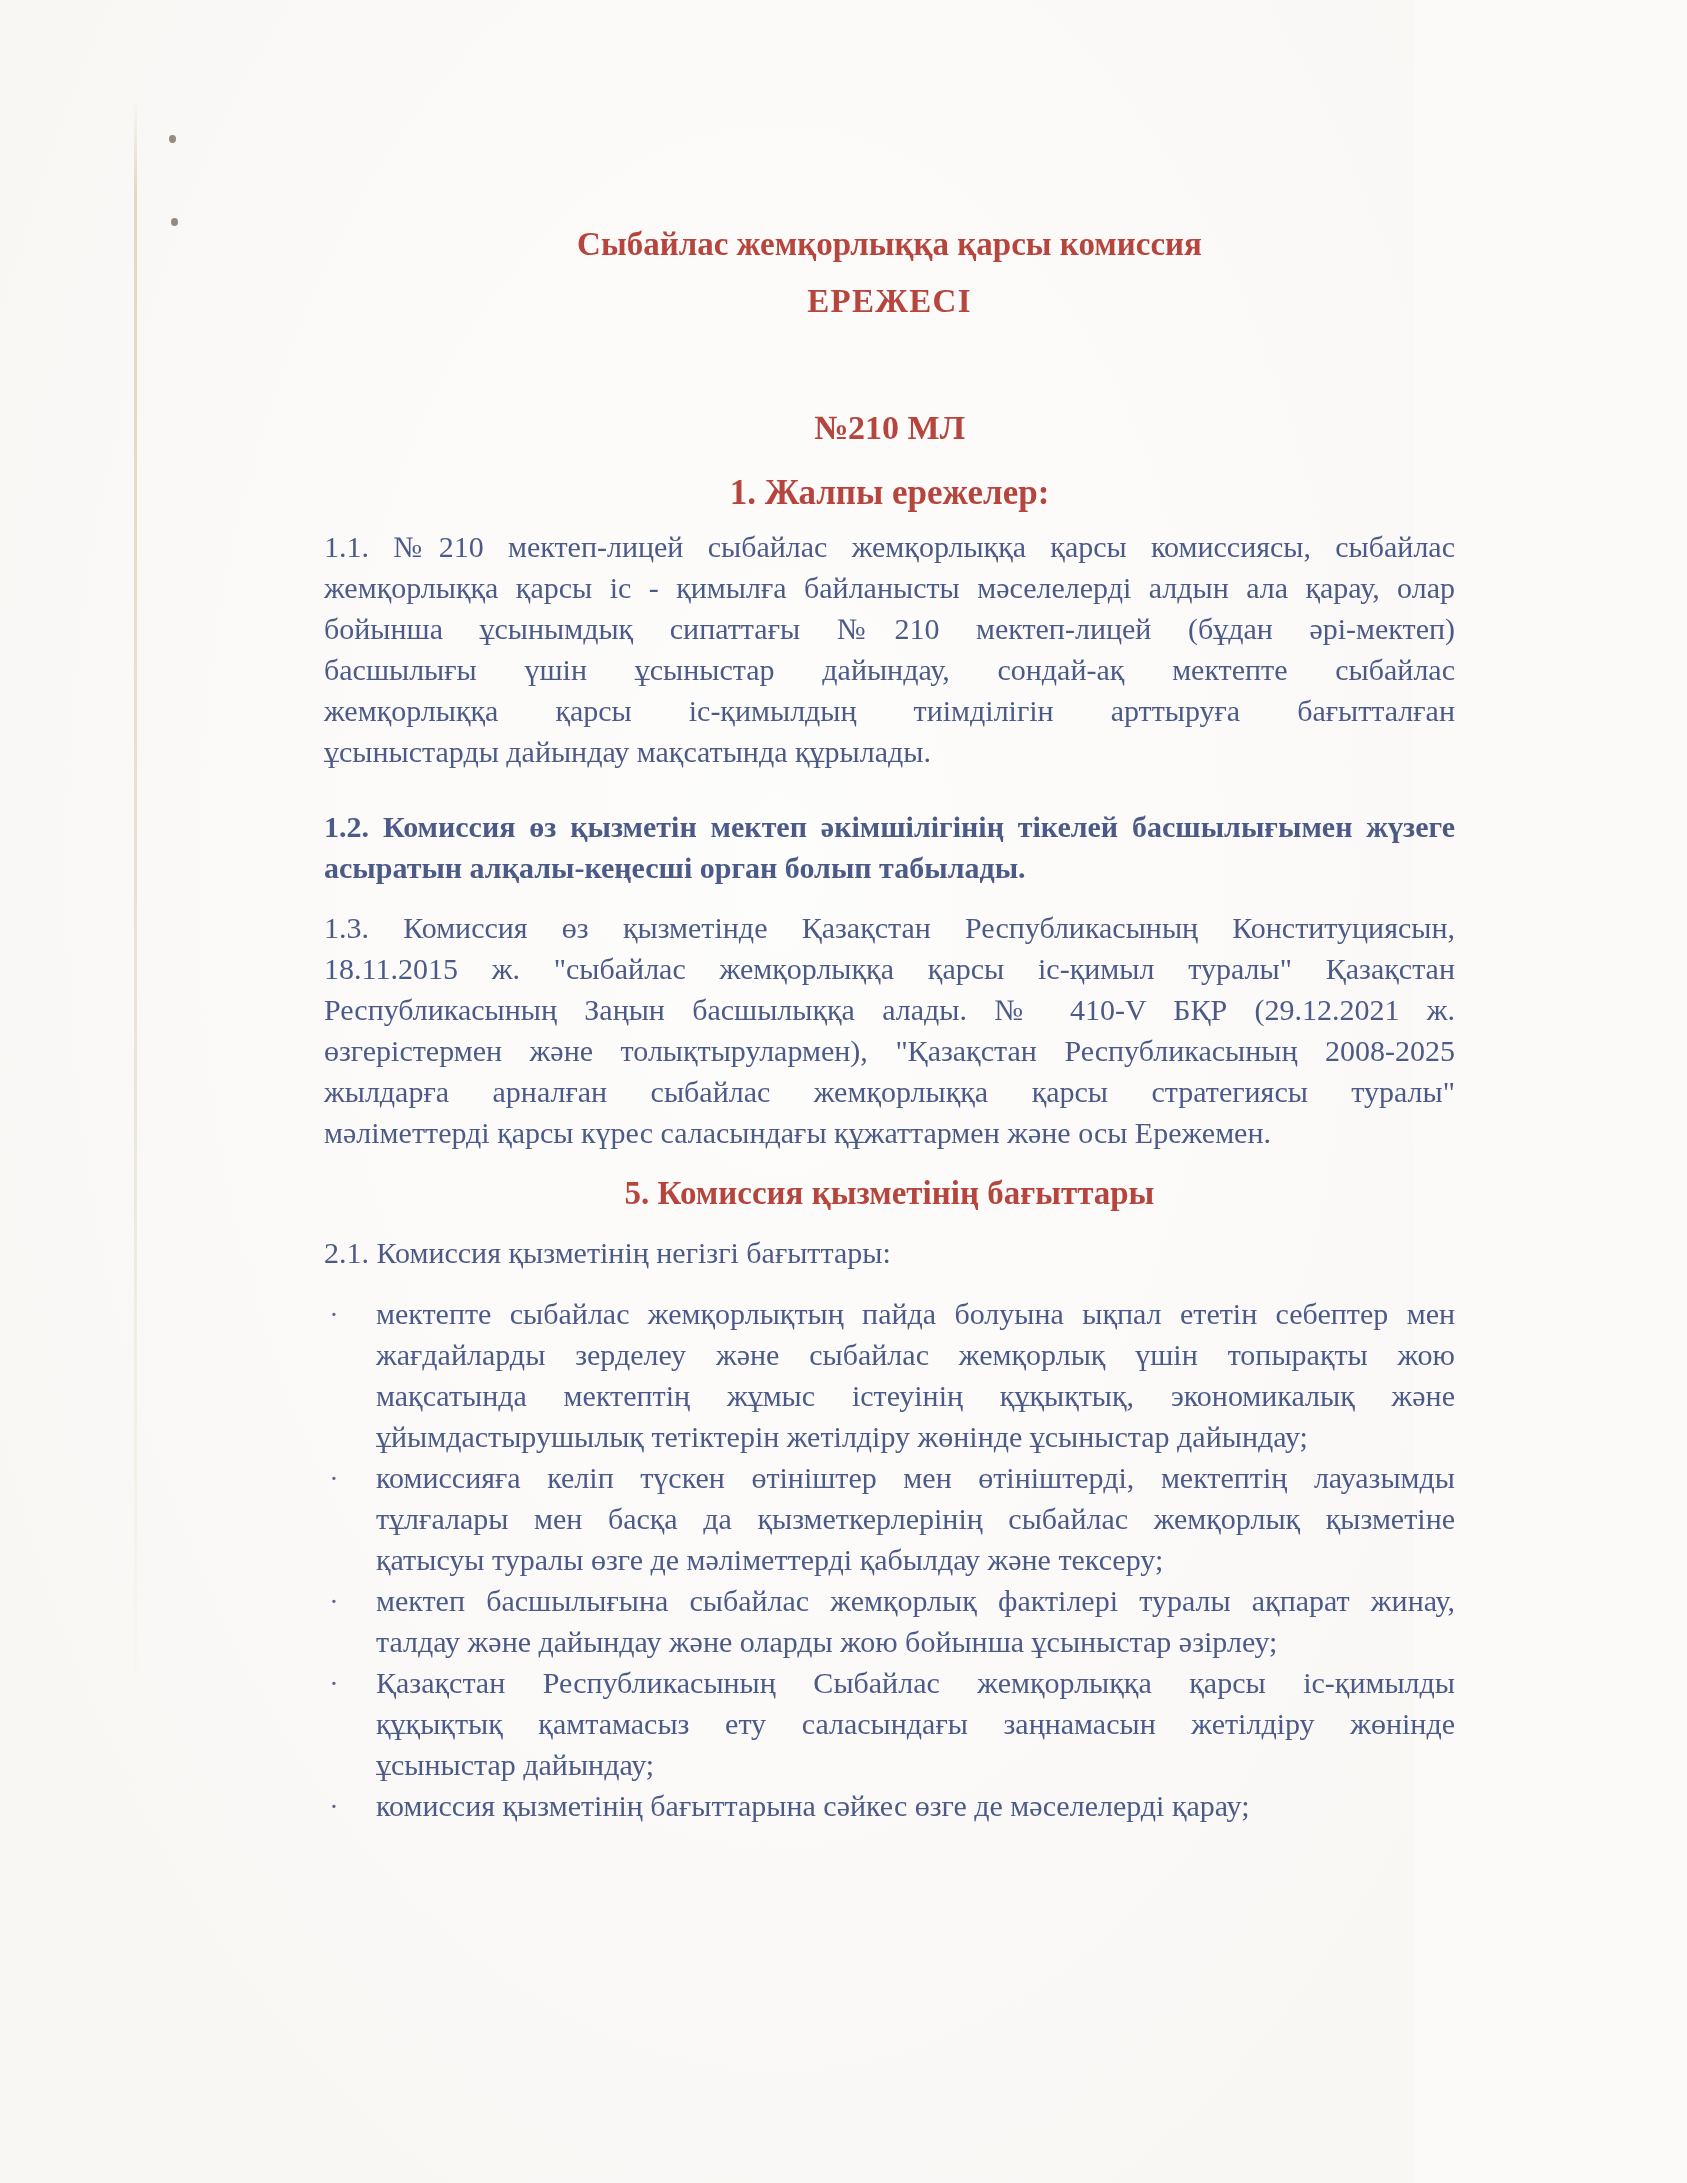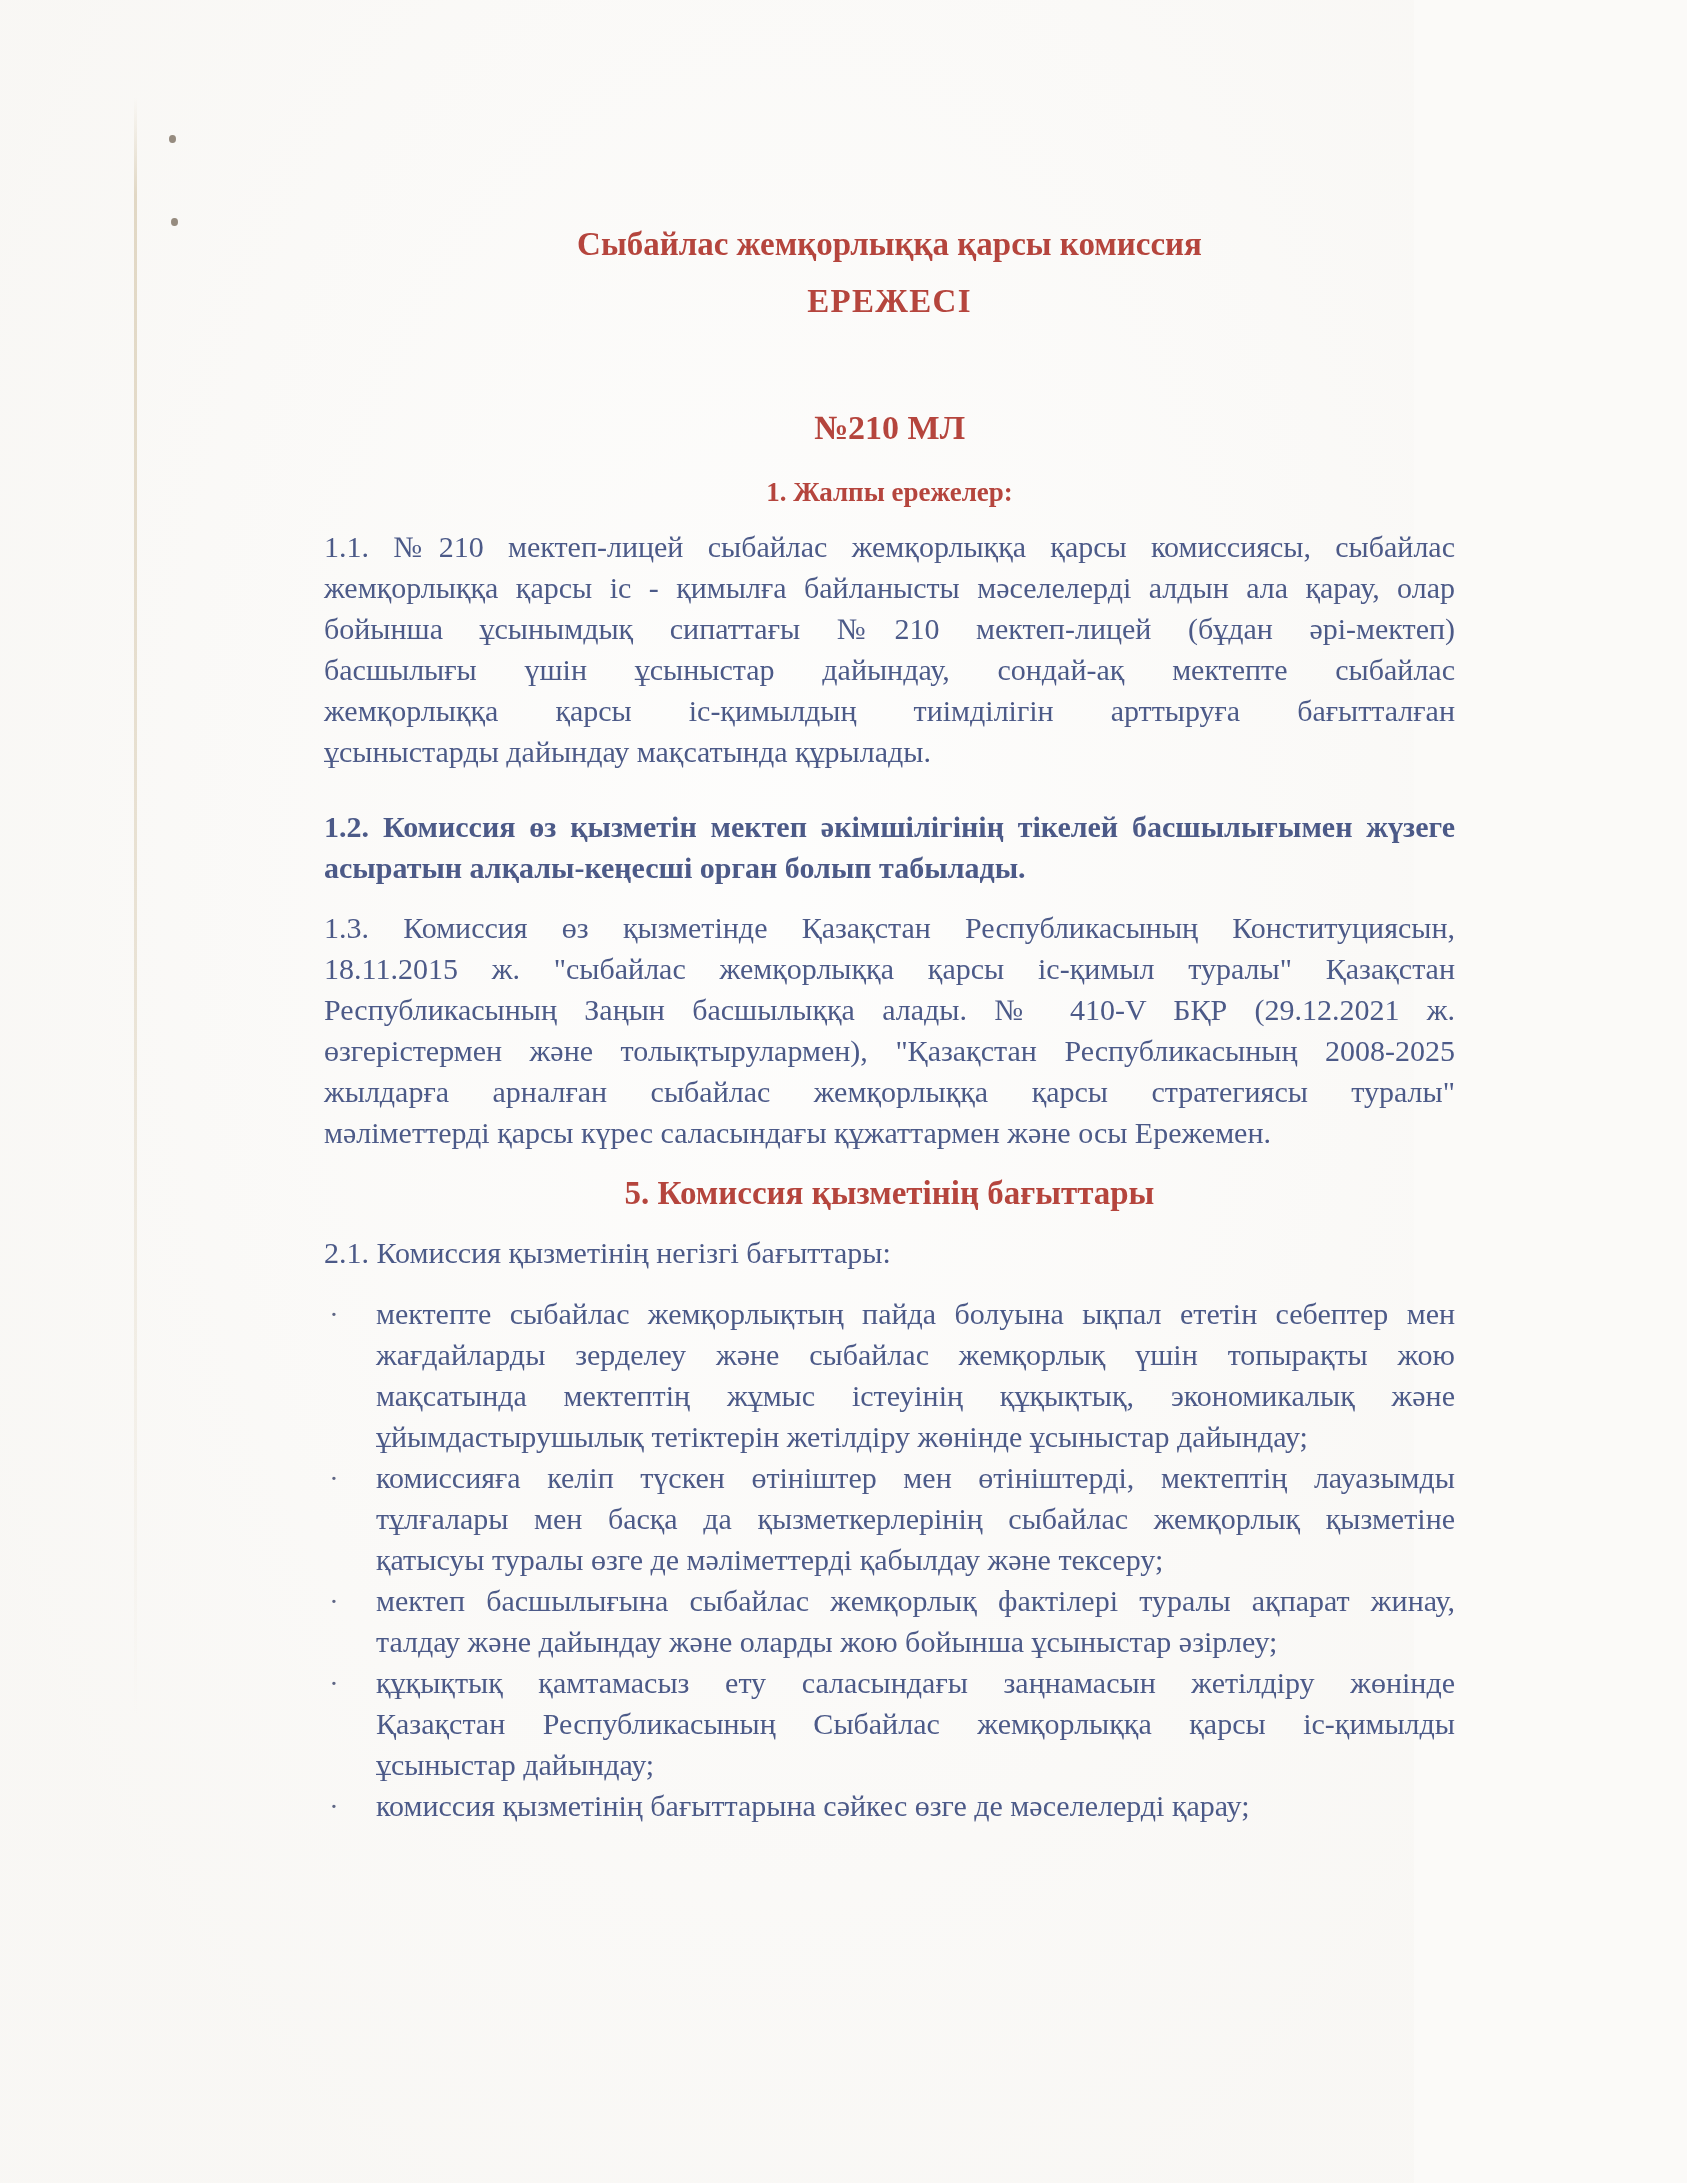--- a/index.html
+++ b/index.html
@@ -59,7 +59,7 @@
   .title    { margin: 224px 0 0 0; font-size: 33px; line-height: 41px; }
   .subtitle { margin: 16px 0 0 0;  font-size: 33px; line-height: 41px; letter-spacing: 1.3px; }
   .docnum   { margin: 85px 0 0 0; font-size: 34px; line-height: 41px; }
-  .sec1head { margin: 24px 0 12px 0;  font-size: 27px; line-height: 41px; }
+  .sec1head { margin: 24px 0 12px 0;  font-size: 35px; line-height: 41px; }
   .sec2head { margin: 20px 0 0 0;  font-size: 33px; line-height: 41px; }
 
   .para, .btext {

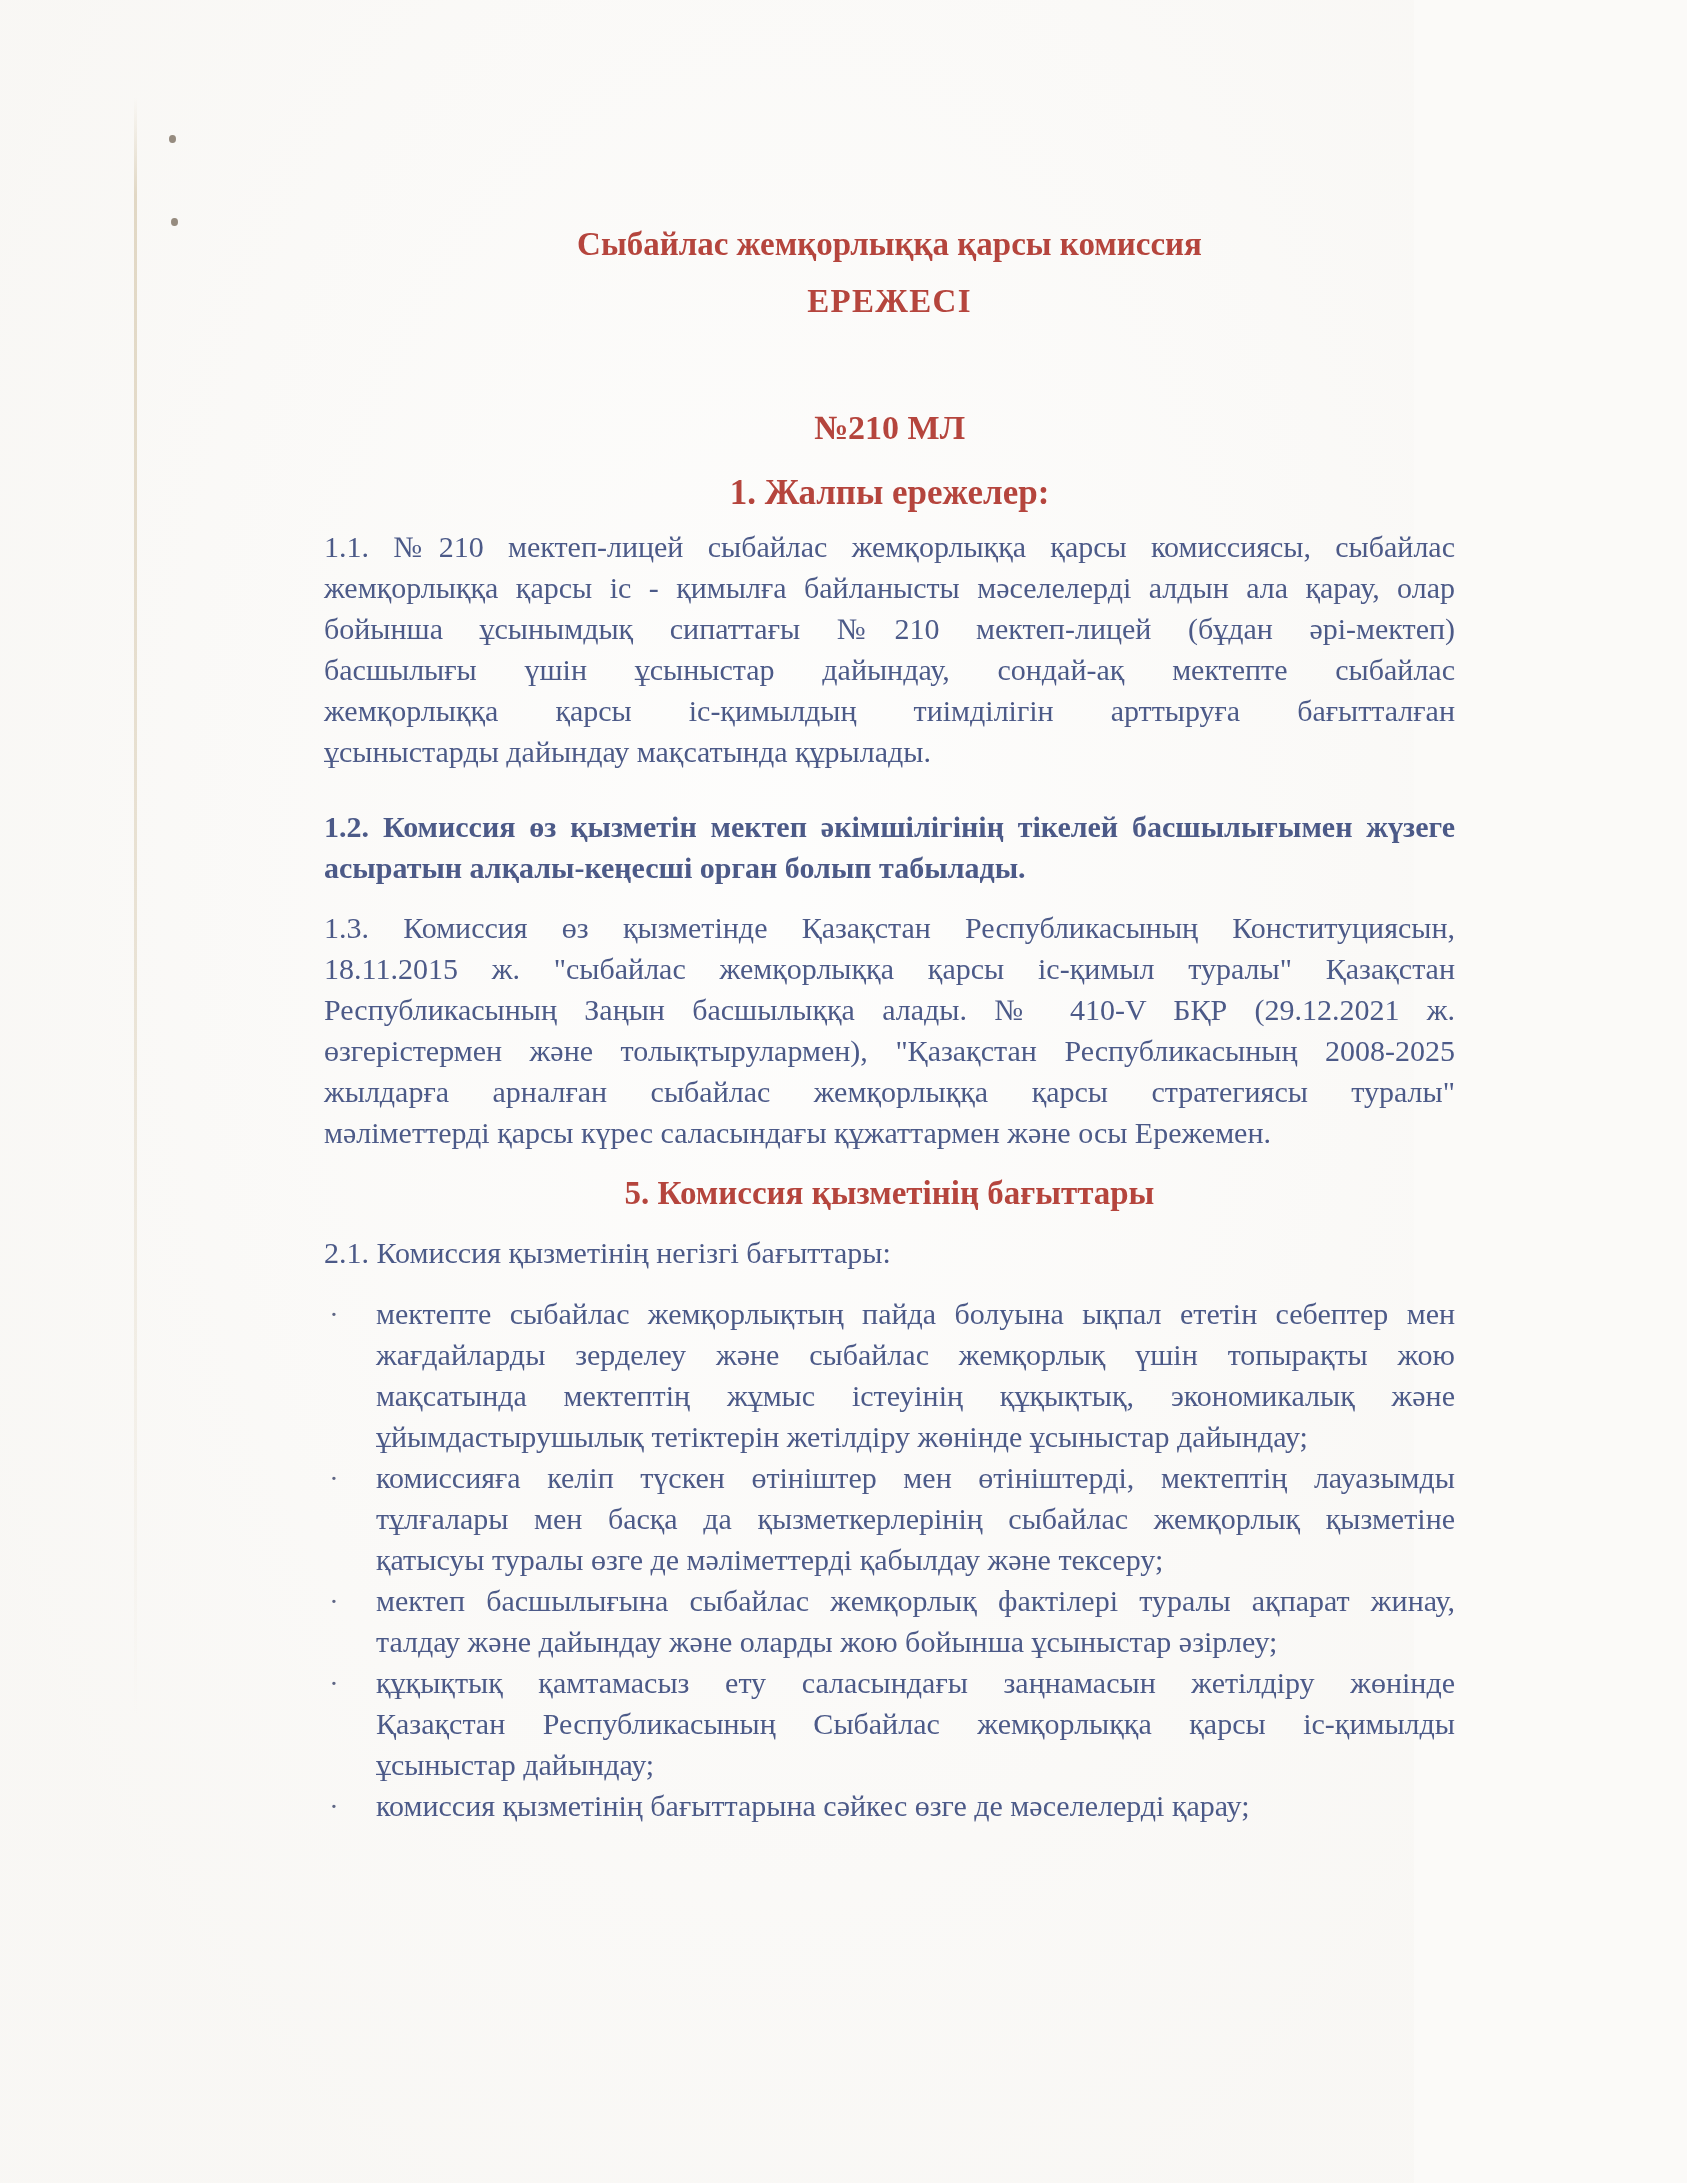--- a/index.html
+++ b/index.html
@@ -164,8 +164,8 @@
       <li class="bullet">
         <span class="marker">·</span>
         <div class="btext">
+            <div class="tline">Қазақстан Республикасының Сыбайлас жемқорлыққа қарсы іс-қимылды</div>
             <div class="tline">құқықтық қамтамасыз ету саласындағы заңнамасын жетілдіру жөнінде</div>
-            <div class="tline">Қазақстан Республикасының Сыбайлас жемқорлыққа қарсы іс-қимылды</div>
             <div class="tline last">ұсыныстар дайындау;</div>
           </div>
       </li>

